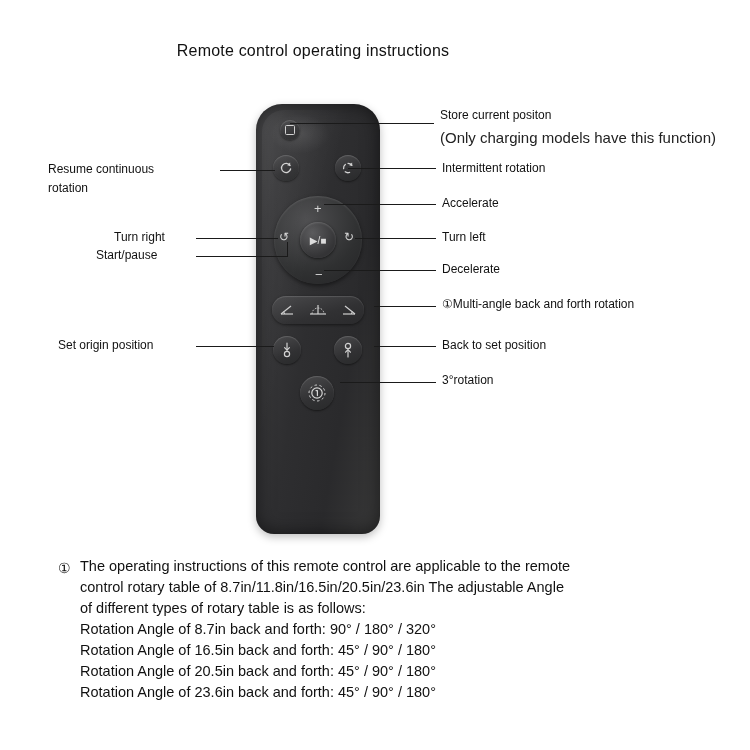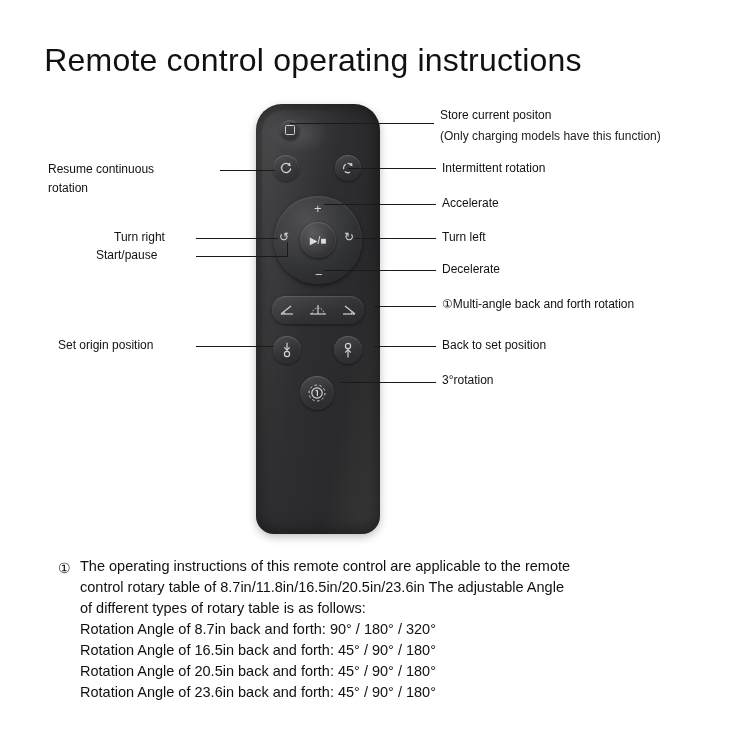--- a/index.html
+++ b/index.html
@@ -22,7 +22,7 @@
     left: 0;
     width: 626px;
     text-align: center;
-    font-size: 32px;
+    font-size: 16px;
     font-weight: 400;
     letter-spacing: 0.2px;
     color: #111;

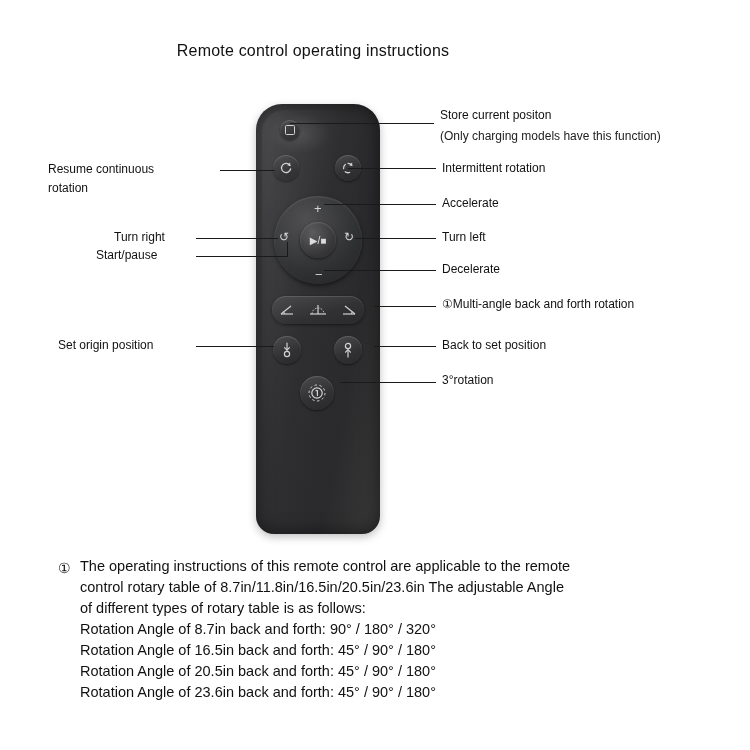--- a/index.html
+++ b/index.html
@@ -143,7 +143,7 @@
     white-space:nowrap;
   }
   .label.small {
-    font-size:12px;
+    font-size:15px;
     color:#222;
   }
 

